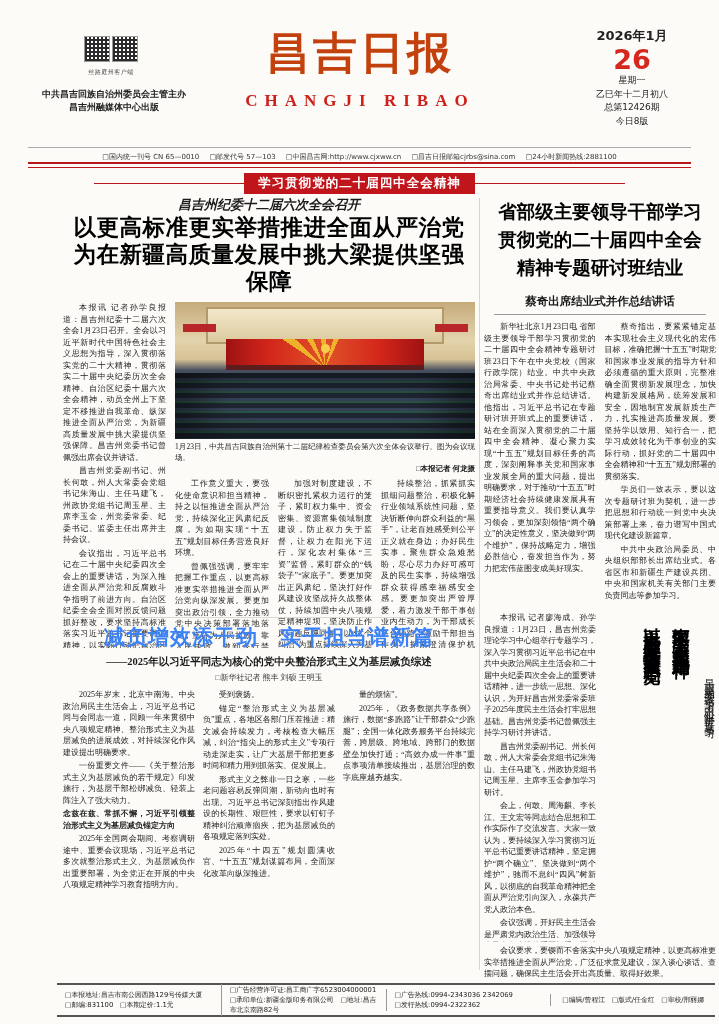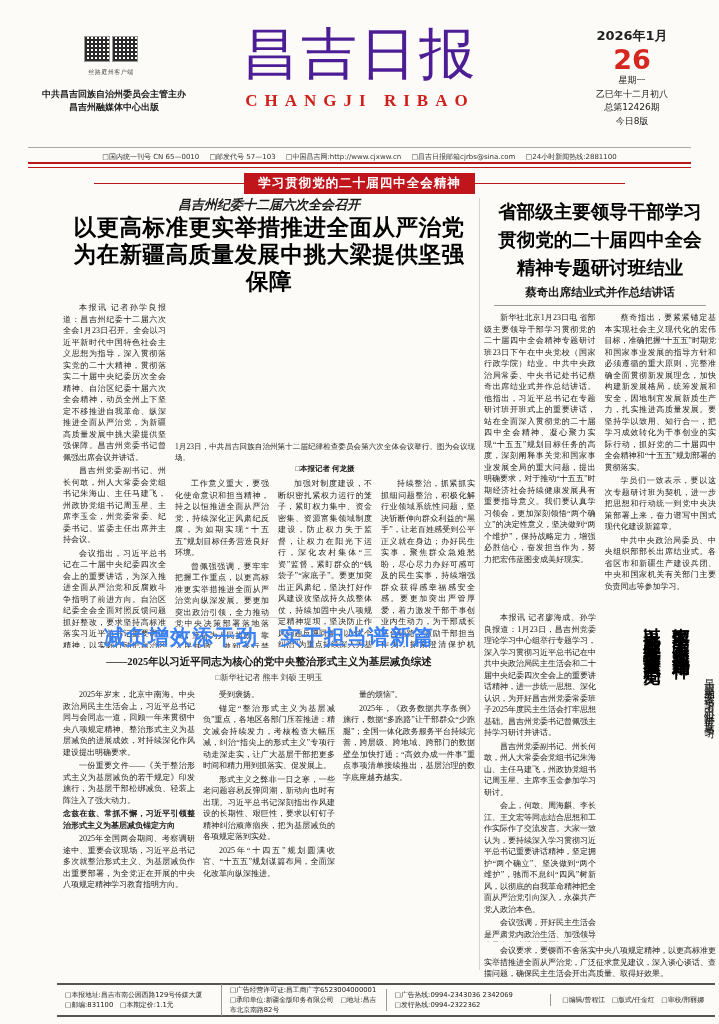--- a/index.html
+++ b/index.html
@@ -16,7 +16,7 @@
   .sponsor{position:absolute;left:34px;top:88px;width:160px;text-align:center;
            font-size:9px;font-weight:bold;line-height:13px;color:#222;}
   .title-wrap{position:absolute;left:225px;top:20px;width:270px;text-align:center;}
-  .mast-title{font-size:56px;line-height:68px;font-weight:normal;color:#4c1d95;letter-spacing:3px;}
+  .mast-title{font-size:44px;line-height:68px;font-weight:bold;color:#c2410c;letter-spacing:3px;}
   .mast-pinyin{font-size:17px;font-weight:bold;color:#cf201a;letter-spacing:7px;margin-top:3px;}
   .date-wrap{position:absolute;right:22px;top:27px;width:130px;text-align:center;color:#222;}
   .d-ym{font-size:13px;font-weight:bold;}

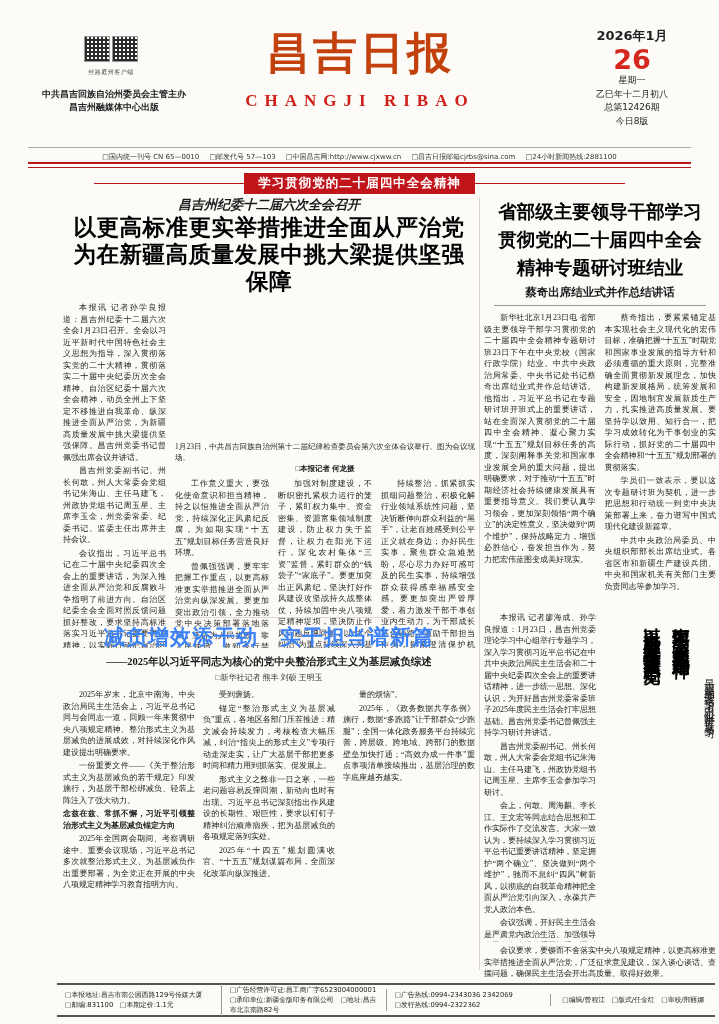--- a/index.html
+++ b/index.html
@@ -71,7 +71,7 @@
   .vrule{position:absolute;left:478.5px;top:198px;width:1px;height:772px;background:#d8d5cf;}
   .rart{position:absolute;left:484px;top:198px;width:232px;height:410px;}
   .r-h{text-align:center;font-size:18.5px;line-height:28px;font-weight:bold;color:#000;}
-  .r-sub{text-align:center;font-size:11.5px;font-weight:bold;margin-top:3px;}
+  .r-sub{text-align:center;font-size:11.5px;font-weight:bold;margin-top:12px;}
   .r-div{height:1px;background:#9a9a9a;margin:5px 10px 6px;}
   .r-body{display:flex;gap:9px;height:288px;overflow:hidden;}
   .r-col{flex:1;overflow:hidden;}

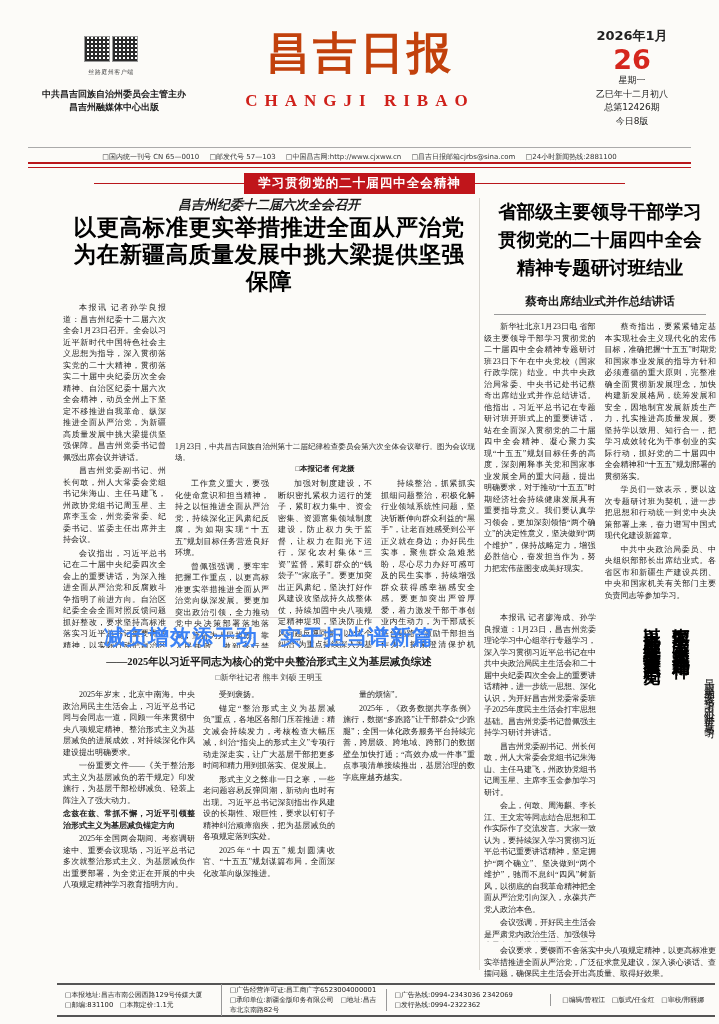--- a/index.html
+++ b/index.html
@@ -42,7 +42,7 @@
   .lead-h{text-align:center;font-size:22.5px;line-height:27px;font-weight:bold;letter-spacing:.5px;color:#000;}
   .lead-body{display:flex;gap:9px;margin-top:7px;height:346px;}
   .lead-c1{flex:0 0 103px;overflow:hidden;}
-  .lead-right{flex:1;display:flex;flex-direction:column;overflow:hidden;align-items:center;}
+  .lead-right{flex:1;display:flex;flex-direction:column;overflow:hidden;}
   .bodytxt{font-size:8px;line-height:11.5px;text-align:justify;color:#222;}
   .bodytxt p{margin:0 0 2px;text-indent:2em;}
   .caption{margin-top:3px;font-size:7.5px;line-height:10.5px;text-align:justify;color:#222;}

